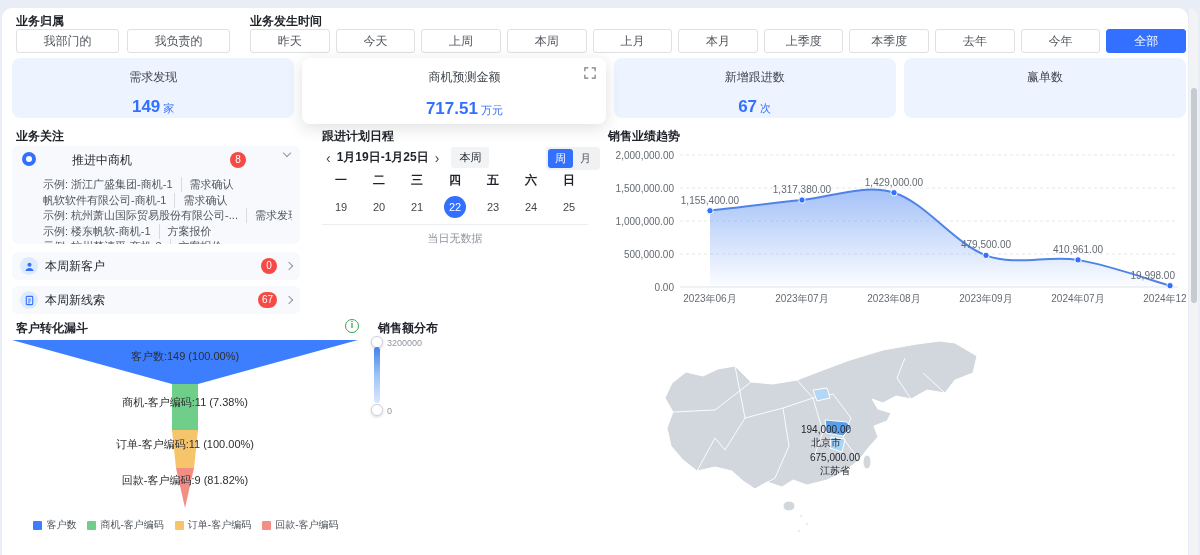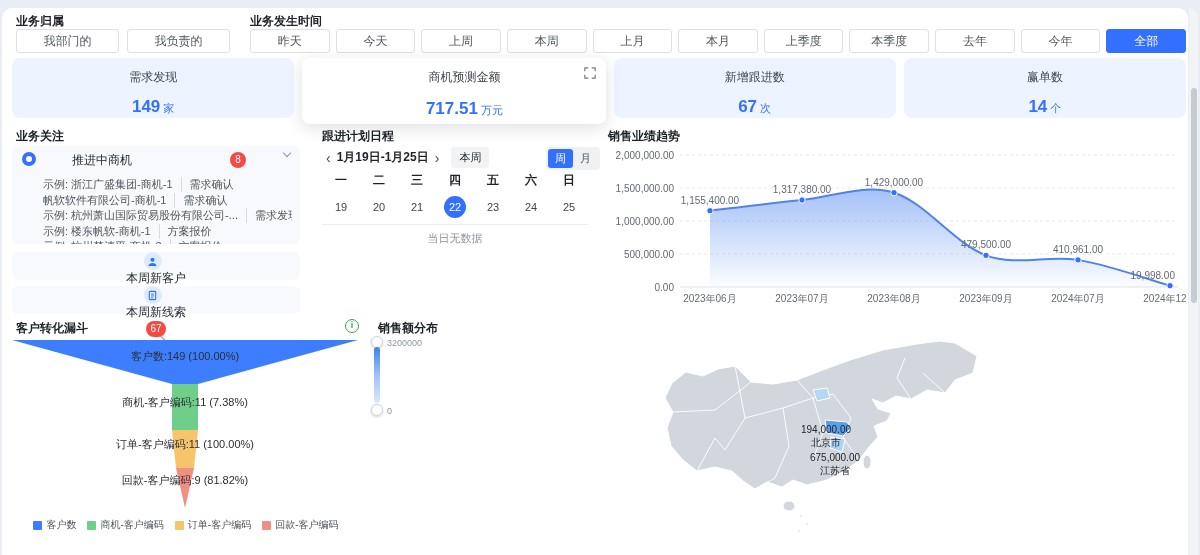--- a/index.html
+++ b/index.html
@@ -124,7 +124,6 @@
   </div>
   <div class="kpi">
     <div class="t">赢单数</div>
-    <div class="v"><span>14</span><span class="u">个</span></div>
   </div>
 </div>
 

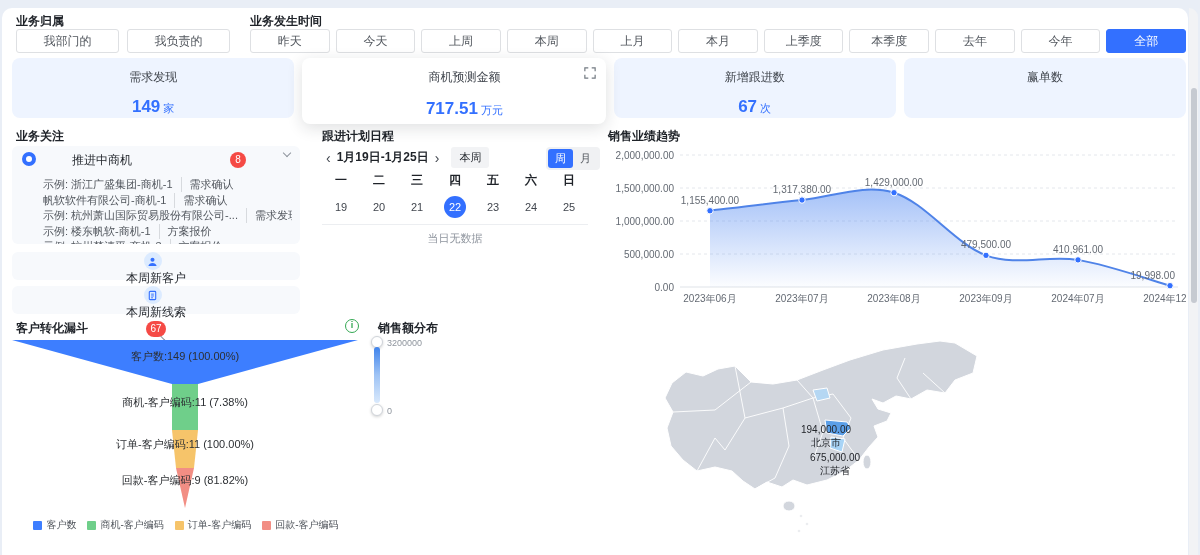--- a/index.html
+++ b/index.html
@@ -42,7 +42,7 @@
   .bf-items { margin-top:5px; }
   .bf-item { display:flex; align-items:center; height:15.5px; padding-left:23px; font-size:11px; color:#51565d; white-space:nowrap; overflow:hidden; cursor:pointer; }
   .bf-status { margin-left:8px; padding-left:8px; border-left:1px solid #d7dade; }
-  .bf-row { display:flex; align-items:center; height:28px; padding:0 8px; cursor:pointer;flex-direction:column; }
+  .bf-row { display:flex; align-items:center; height:28px; padding:0 8px; cursor:pointer; }
   .round-icon { width:18px; height:18px; border-radius:50%; background:#dcebff; display:flex; align-items:center; justify-content:center; margin-right:7px; flex:none; }
 
   

